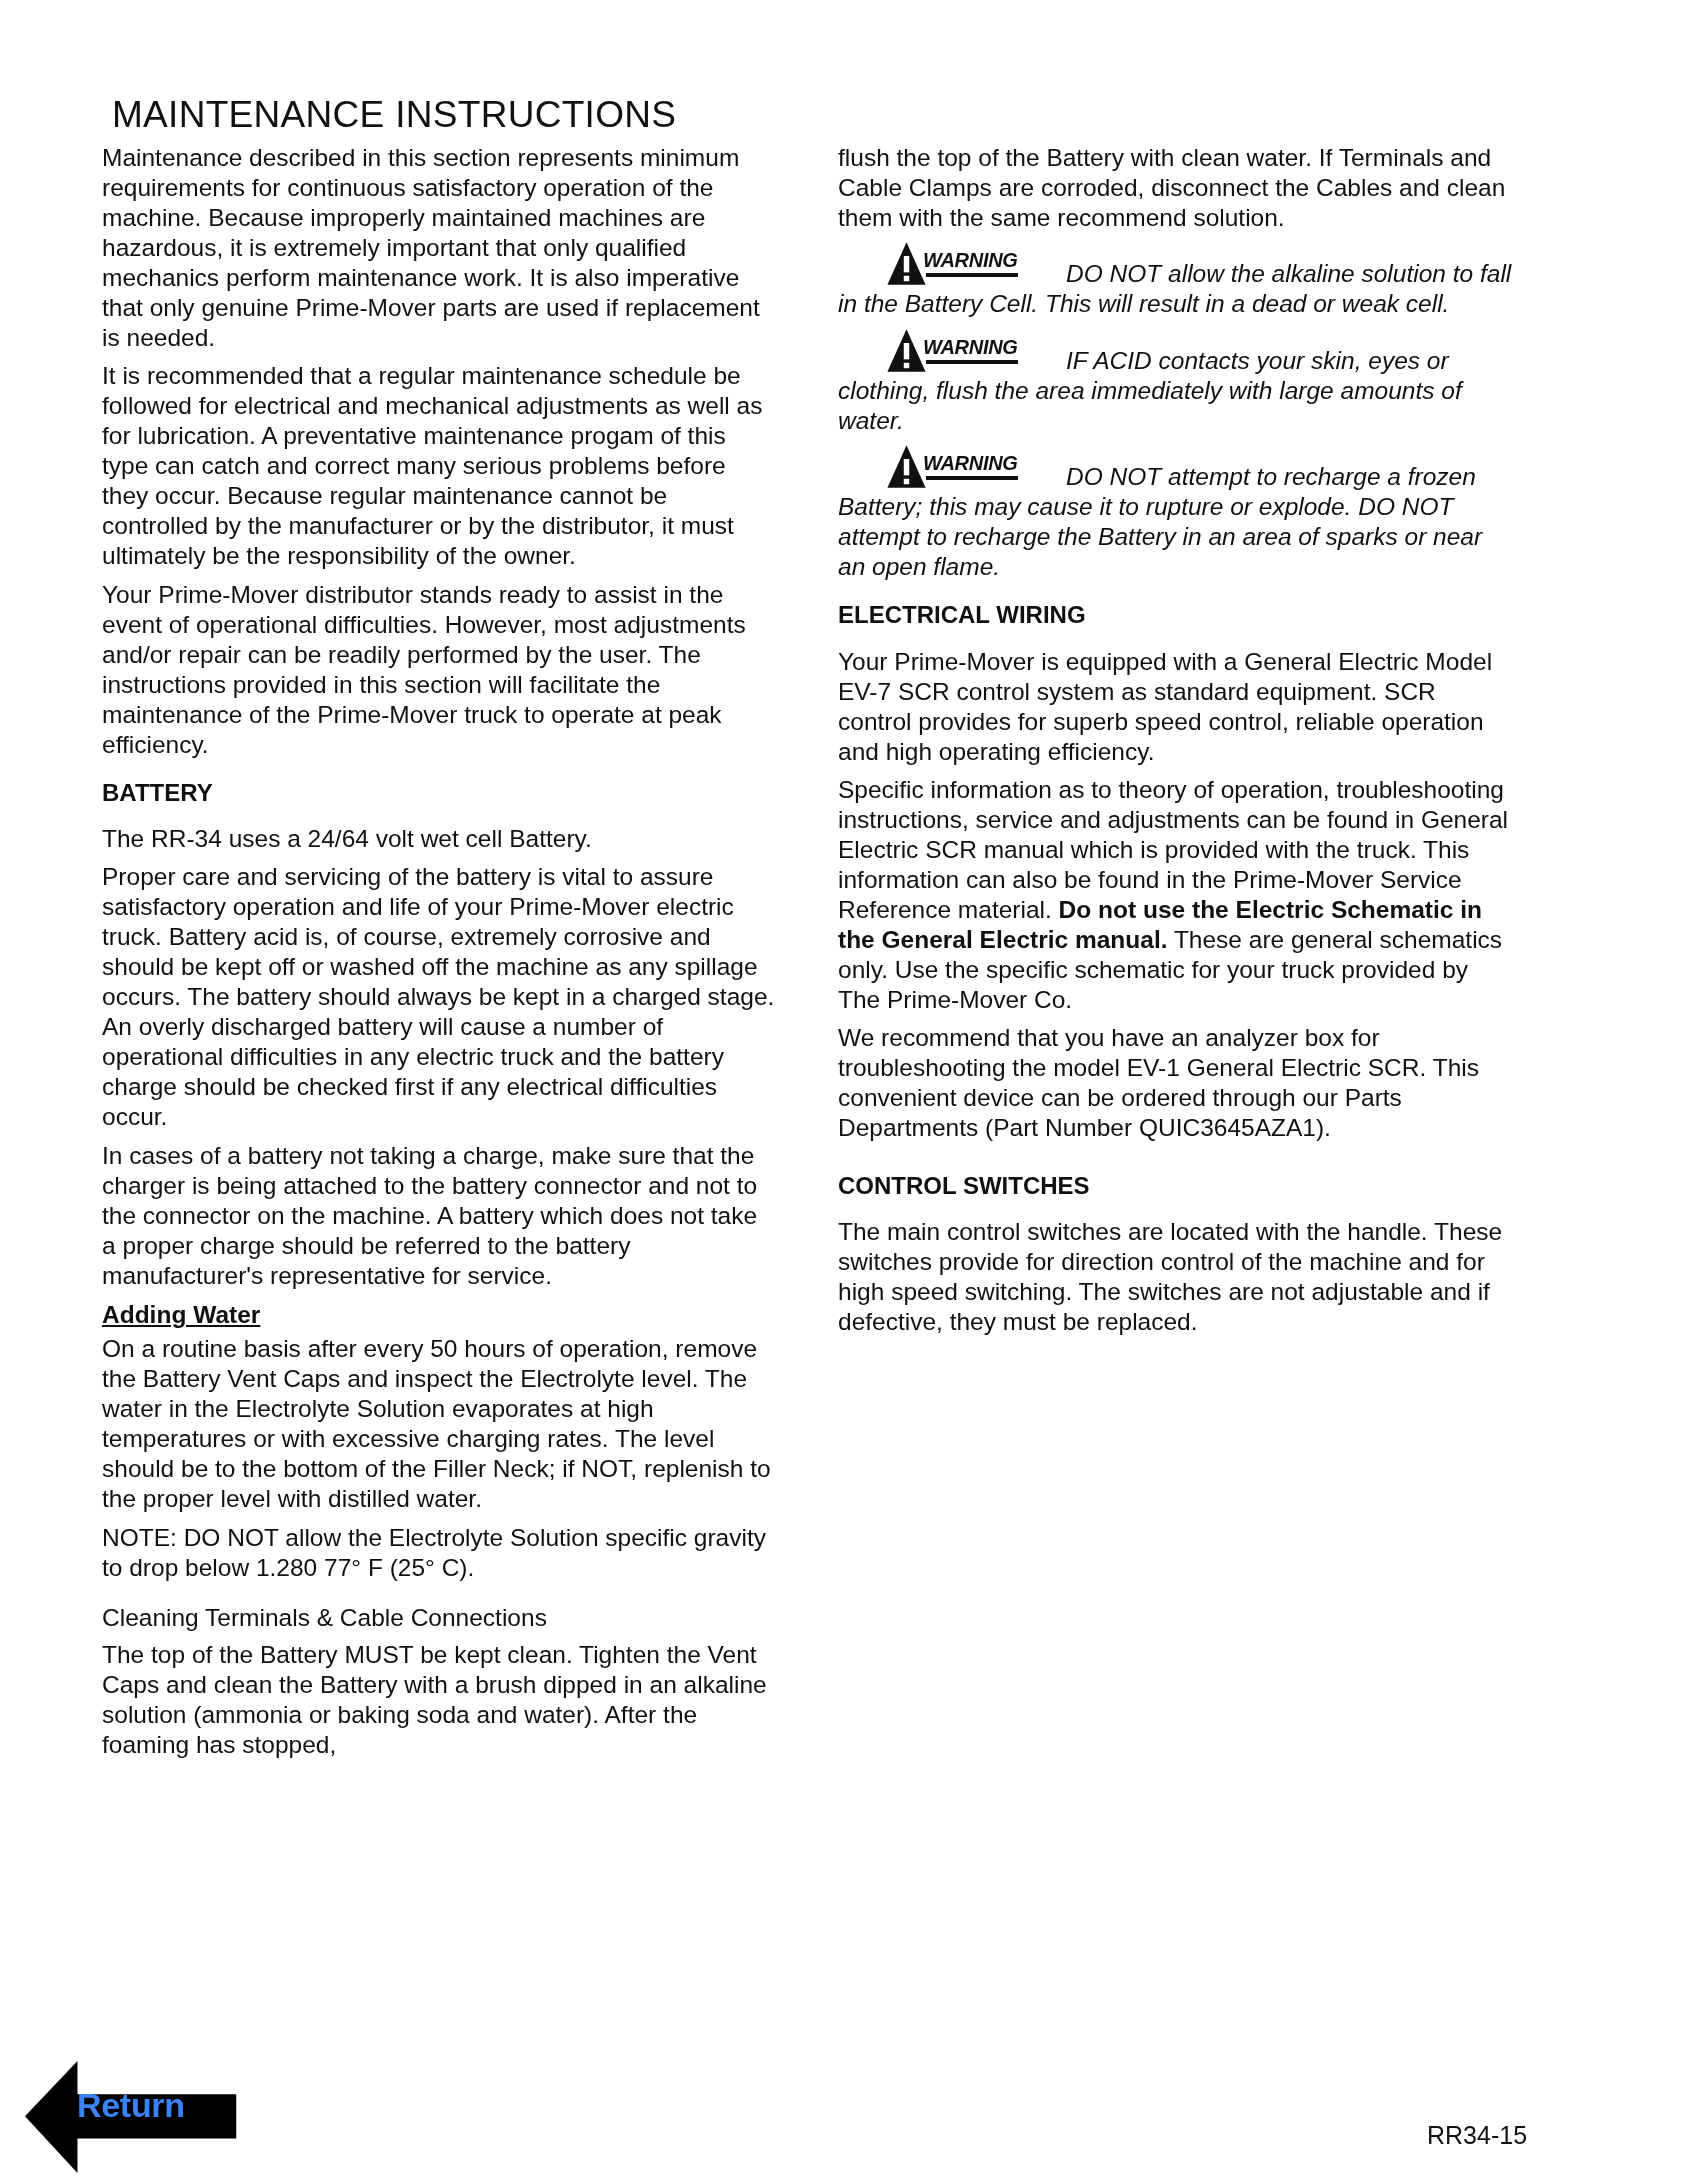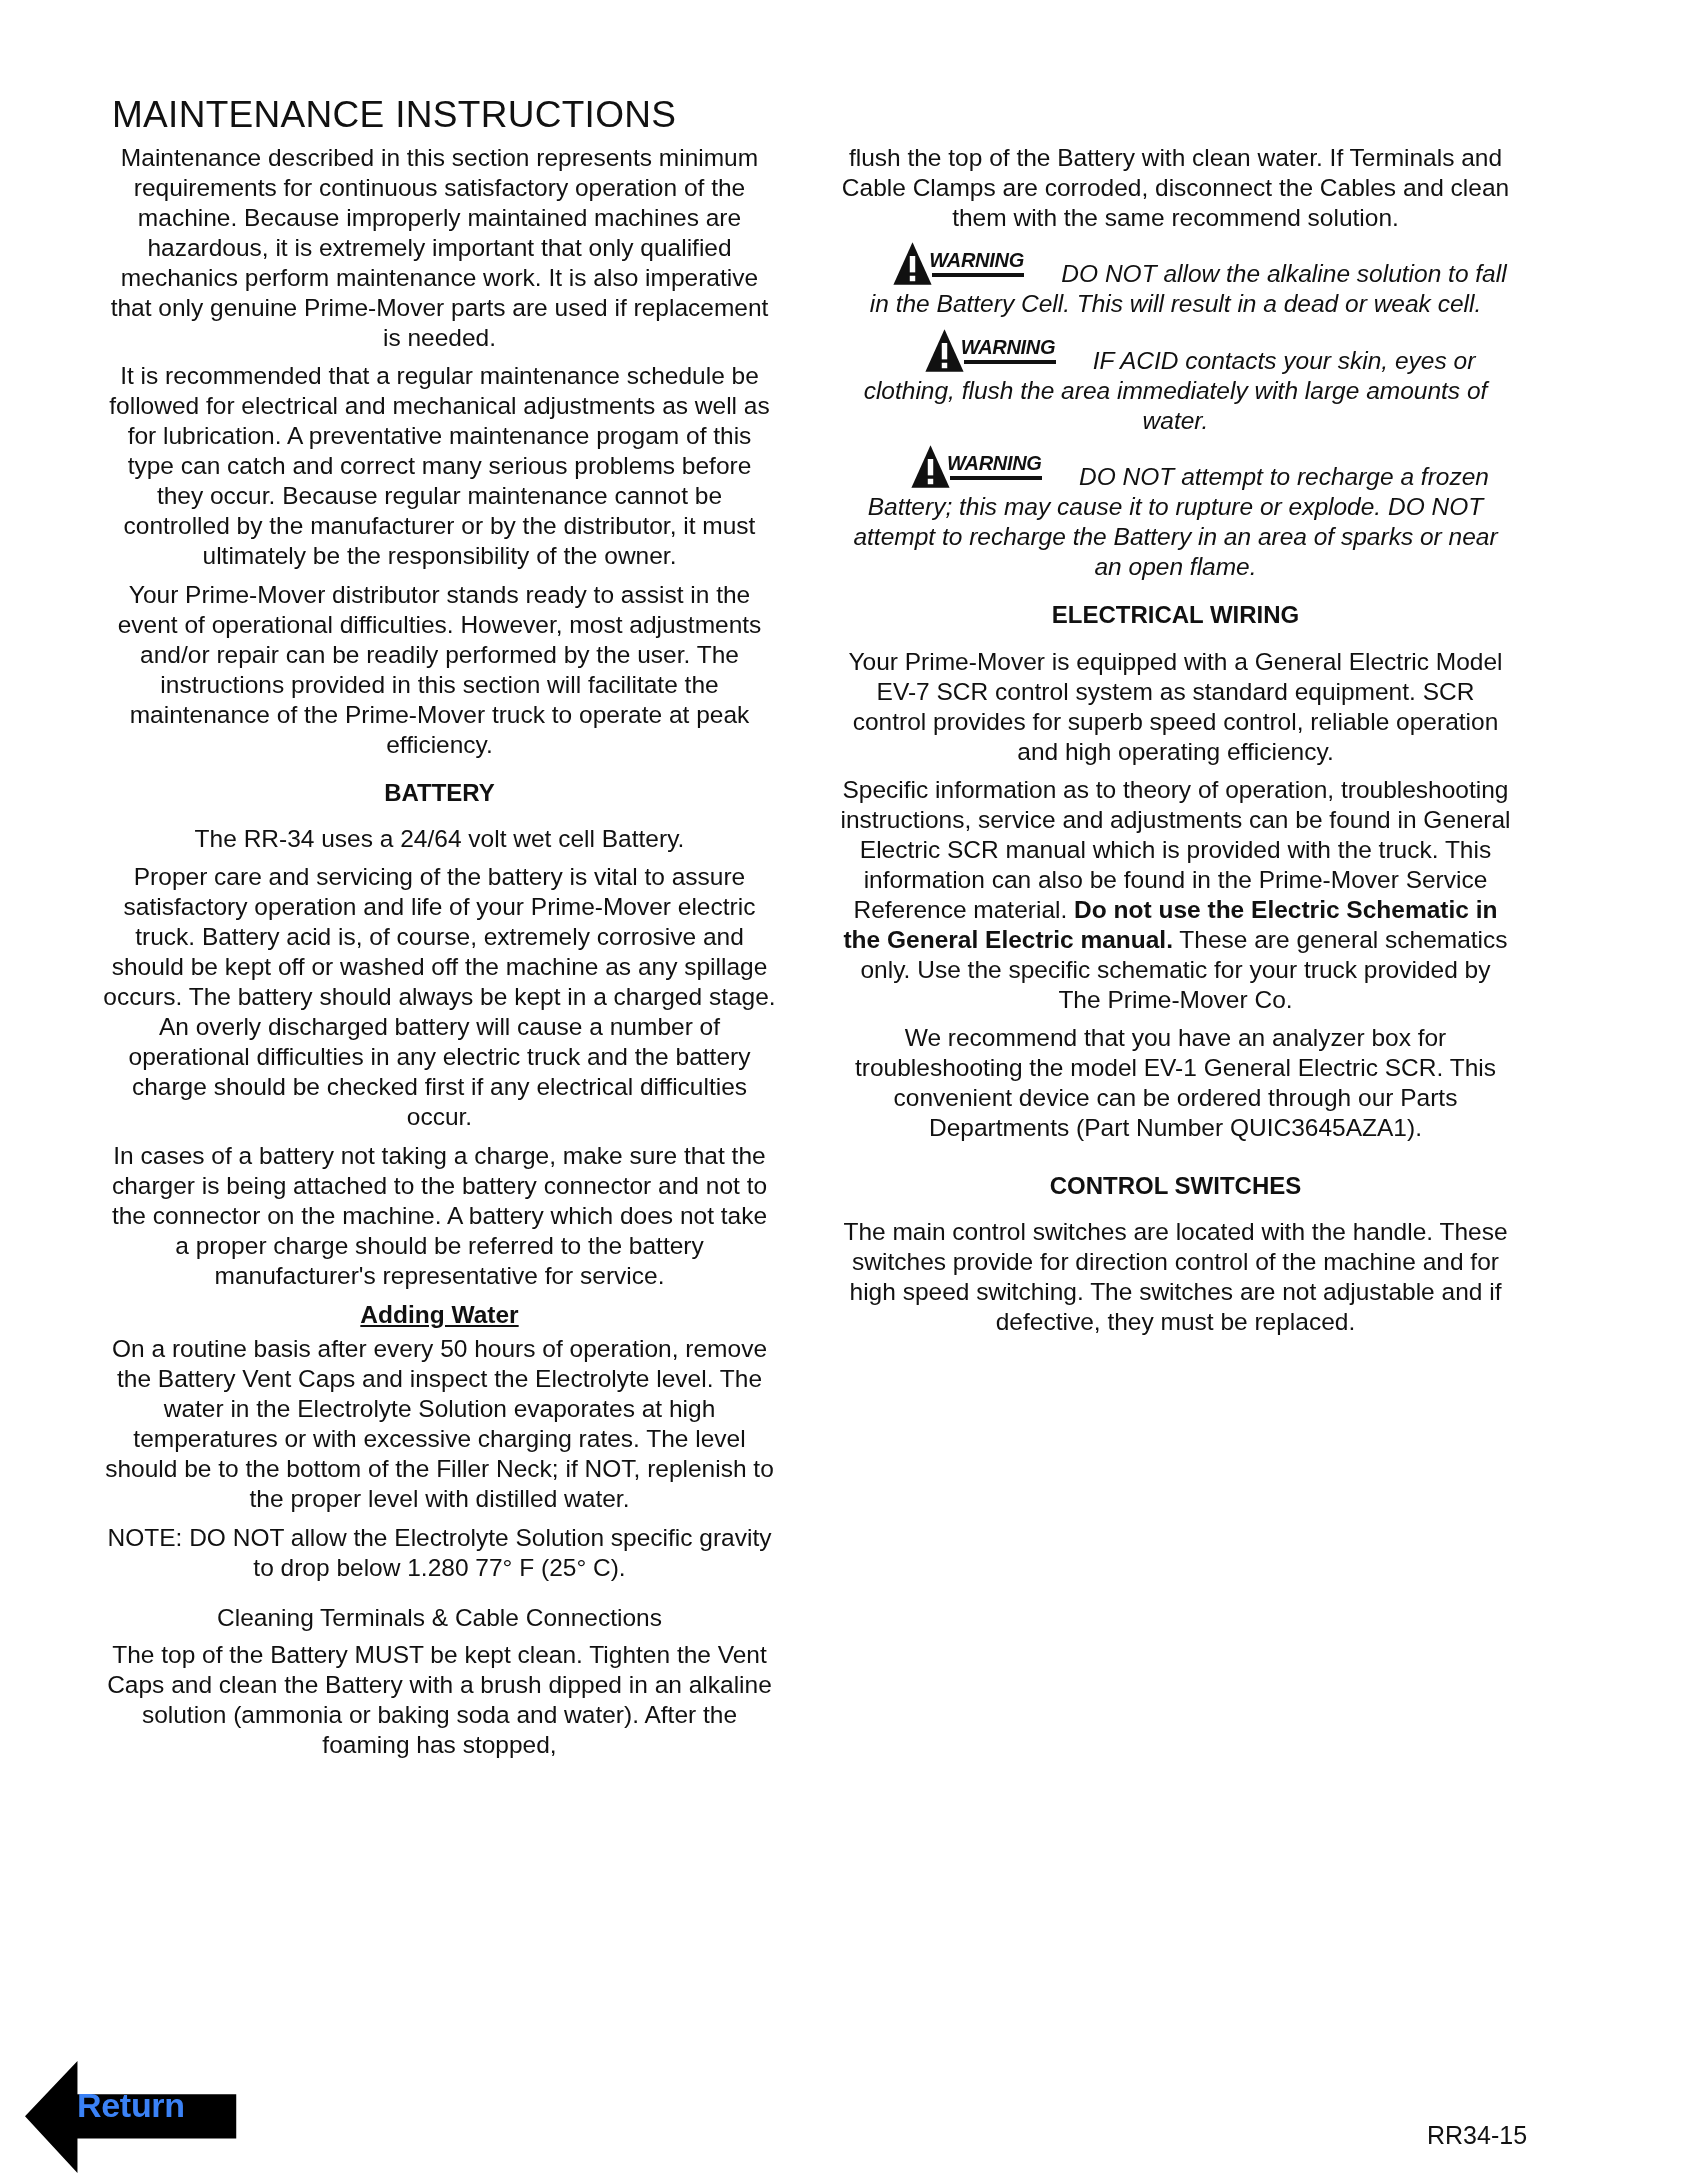--- a/index.html
+++ b/index.html
@@ -7,7 +7,7 @@
          font-family: "Liberation Sans", "DejaVu Sans", sans-serif; color: #111111; }
   .page-title { position: absolute; left: 105px; top: 87px; font-size: 37px; font-weight: normal;
                 letter-spacing: 0.3px; margin: 7px; }
-  .col { position: absolute; top: 143px; width: 675px; font-size: 24.5px; line-height: 30px; text-align: center; }
+  .col { position: absolute; top: 143px; width: 675px; font-size: 24.5px; line-height: 30px; }
   .col-left { left: 102px; }
   .col-right { left: 838px; }
   .col p { margin: 0 0 8.3px 0; }

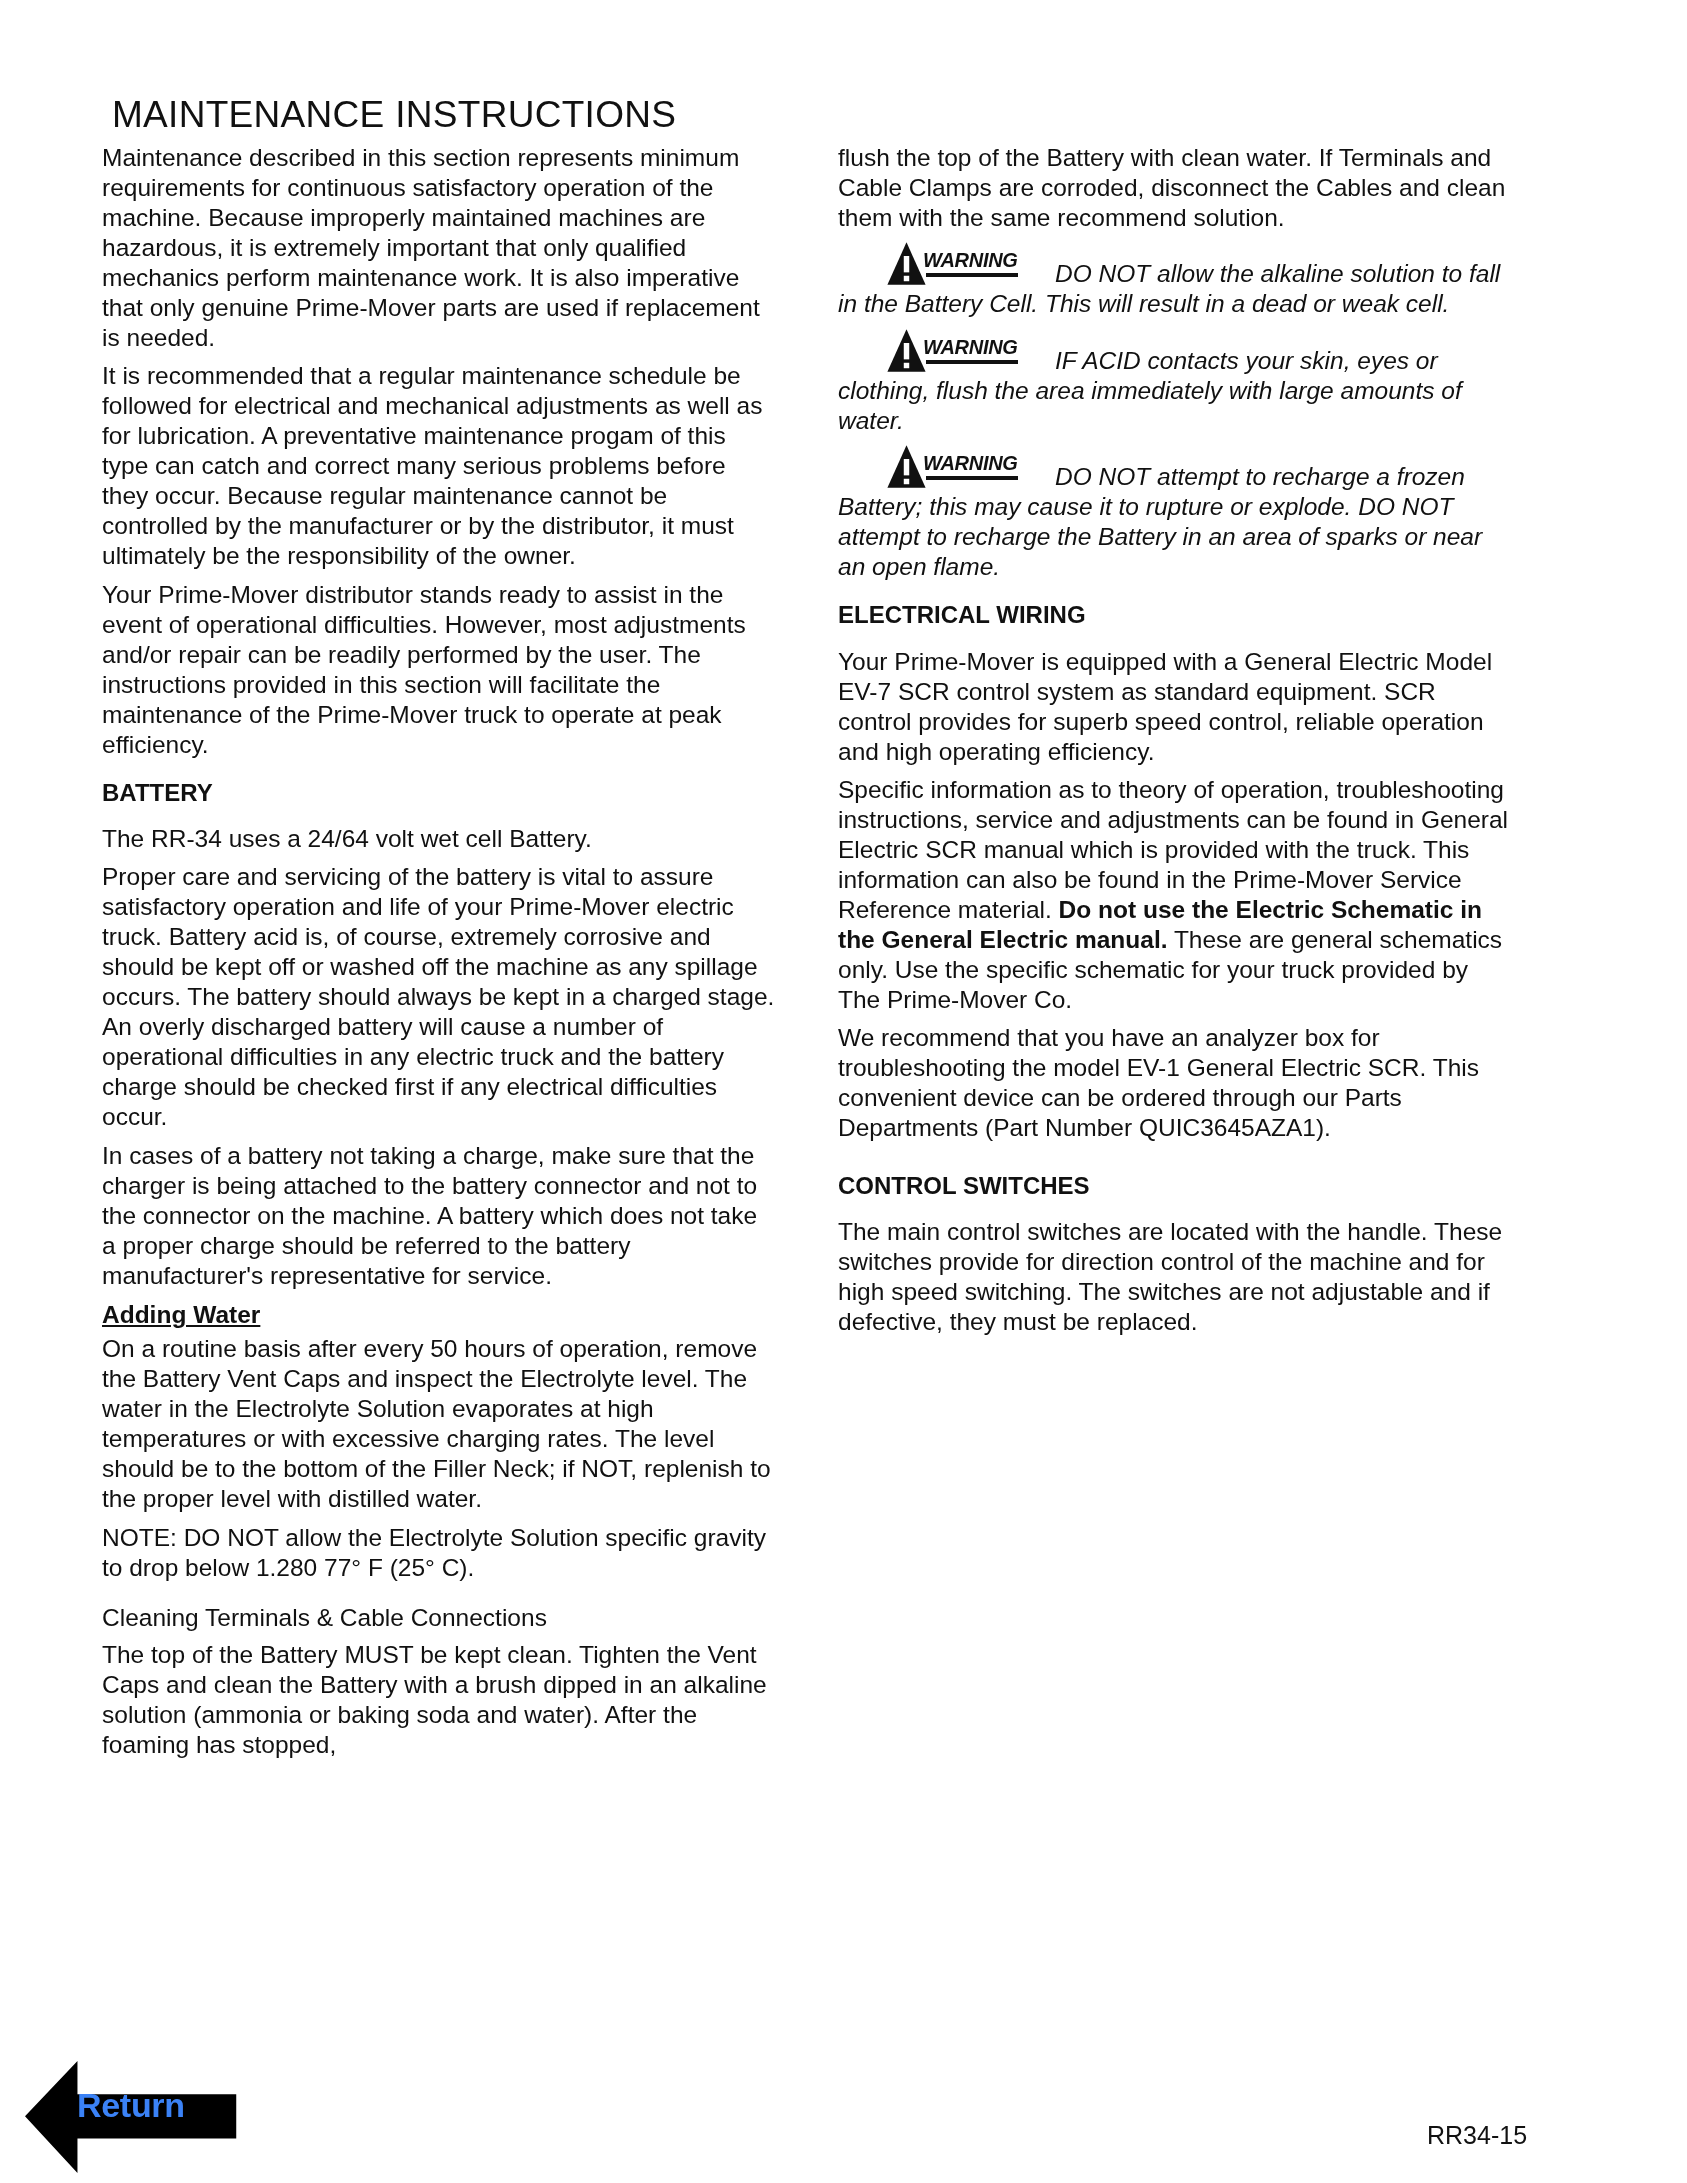--- a/index.html
+++ b/index.html
@@ -19,7 +19,7 @@
   .warn-badge svg { position: absolute; left: 0; top: 0; }
   .warn-badge .wlabel { position: absolute; left: 37px; top: 4.1px; font-weight: bold; font-size: 20px; letter-spacing: -0.3px; }
   .warn-badge .wline { position: absolute; left: 40px; top: 32px; width: 92px; height: 4.1px; background: #111; }
-  .warn-text { margin-left: 4px; }
+  .warn-text { margin-left: 15px; }
   .return-btn { position: absolute; left: 25px; top: 2061px; width: 214px; height: 112px; cursor: pointer; }
   .return-btn svg { position: absolute; left: 0; top: 0; }
   .return-label { position: absolute; left: 52px; top: 25px; color: #3b82f6; font-weight: bold; font-size: 34px; letter-spacing: -0.3px; }

